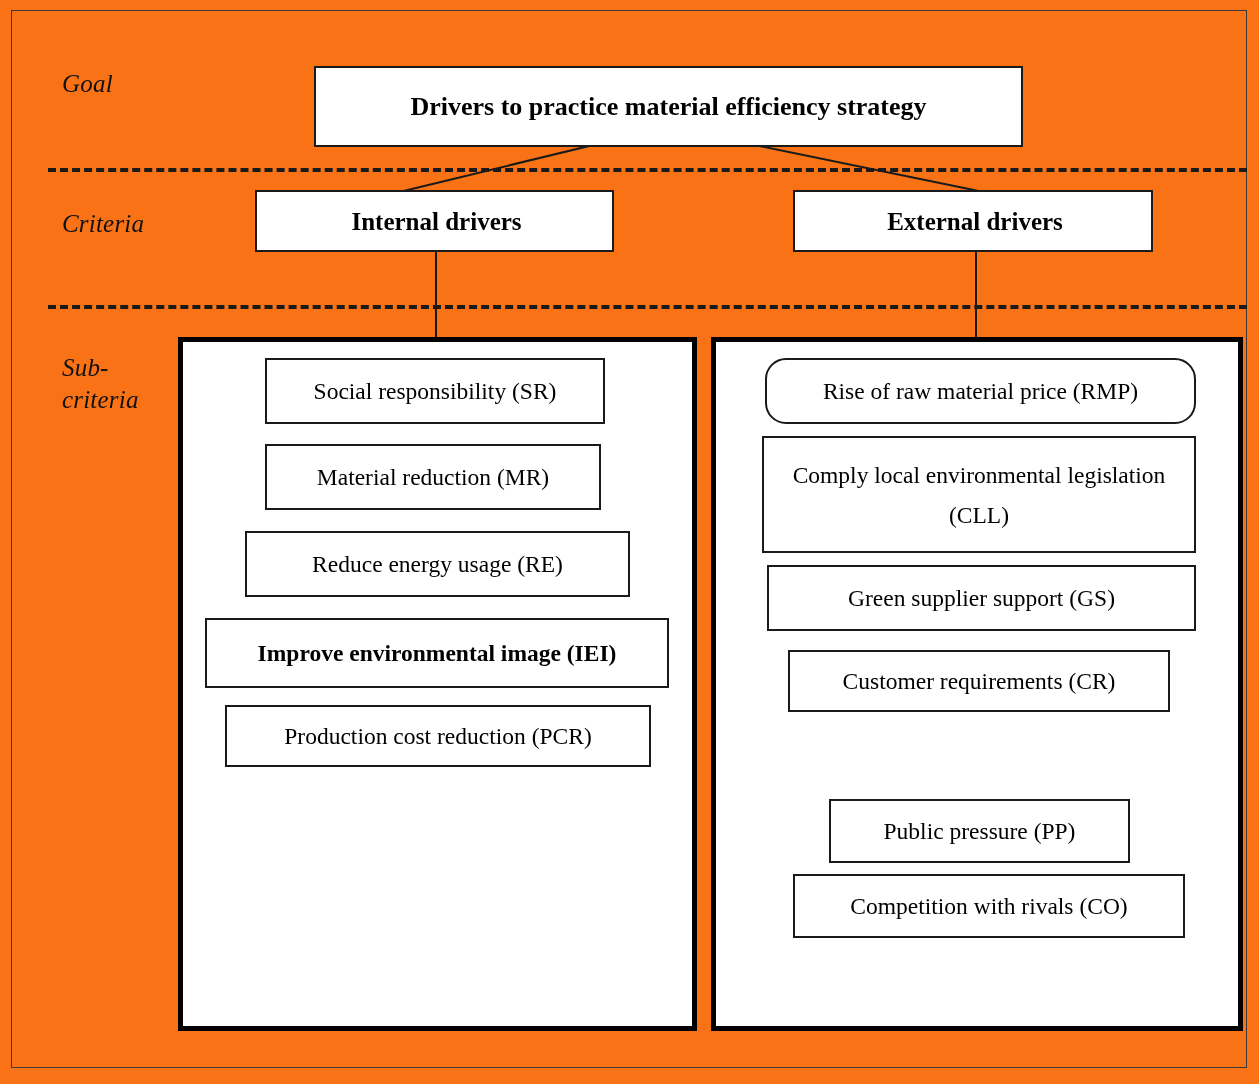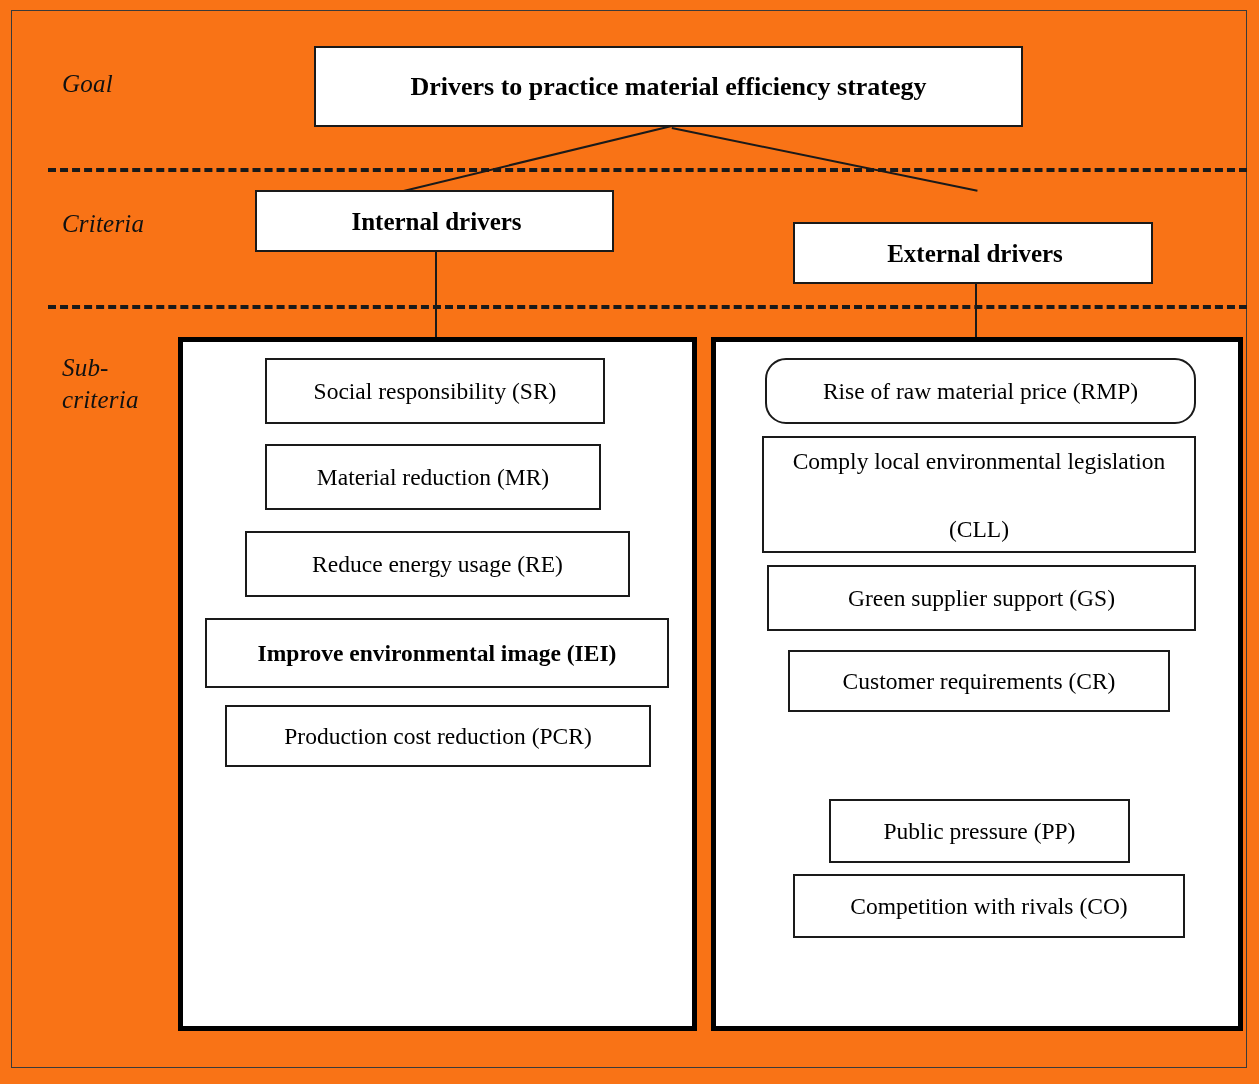--- a/index.html
+++ b/index.html
@@ -67,6 +67,7 @@
     font-weight: bold;
     font-size: 26px;
     border-width: 2px;
+    margin-top: 20px;
   }
   .node.criteria {
     font-weight: bold;

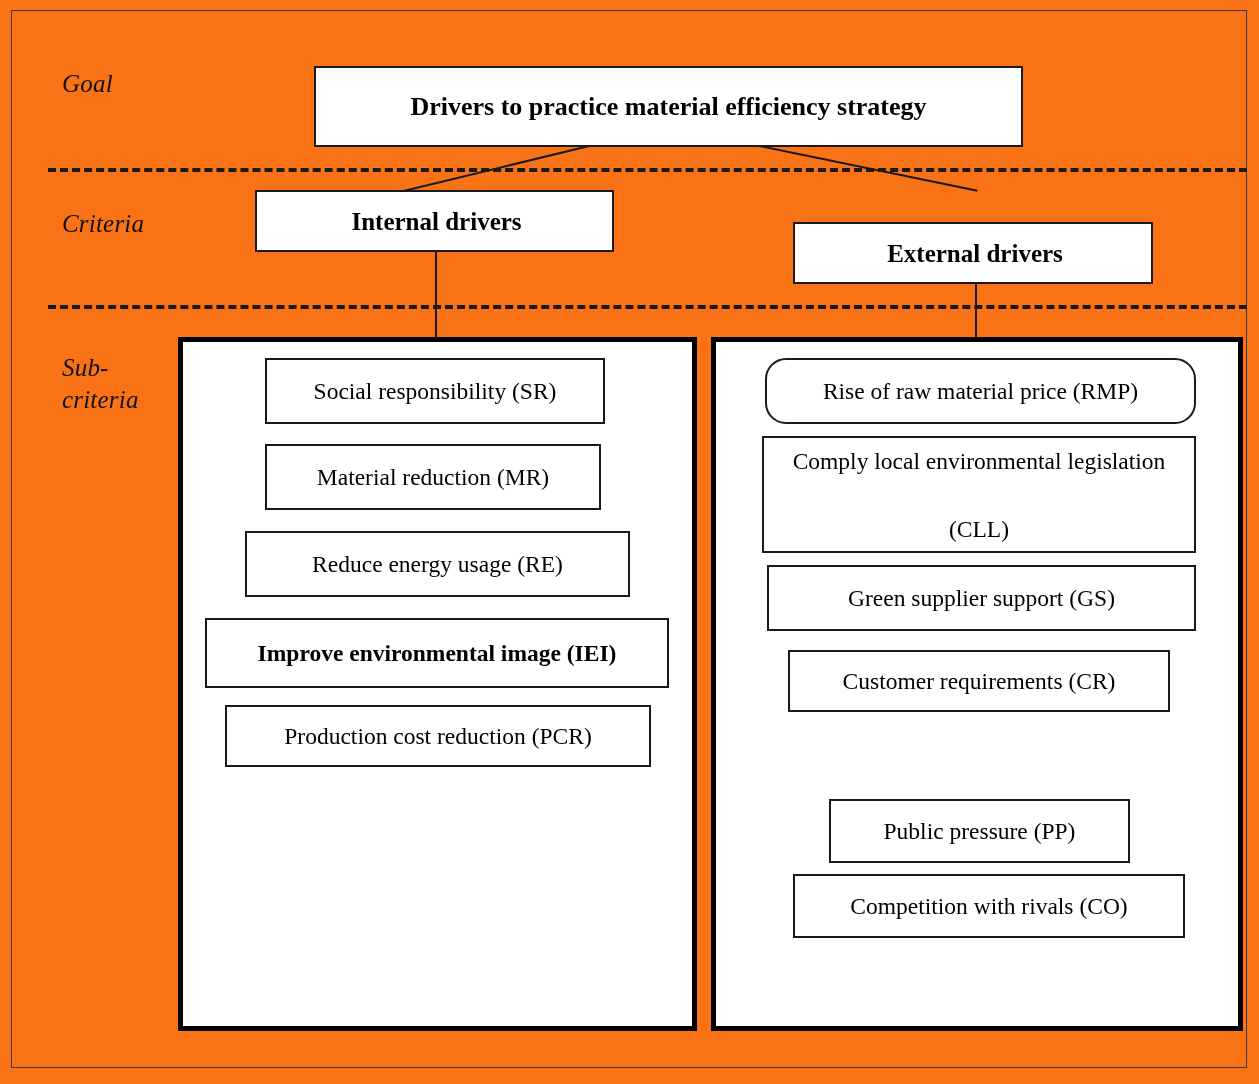--- a/index.html
+++ b/index.html
@@ -127,7 +127,7 @@
 
   <div class="node criteria" style="left:255px; top:190px; width:359px; height:62px;">Internal drivers</div>
 
-  <div class="node criteria" style="left:793px; top:190px; width:360px; height:62px;margin-top:32px;">External drivers</div>
+  <div class="node criteria" style="left:793px; top:190px; width:360px; height:62px;">External drivers</div>
 
   <div class="group-box" style="left:178px; top:337px; width:519px; height:694px;"></div>
 

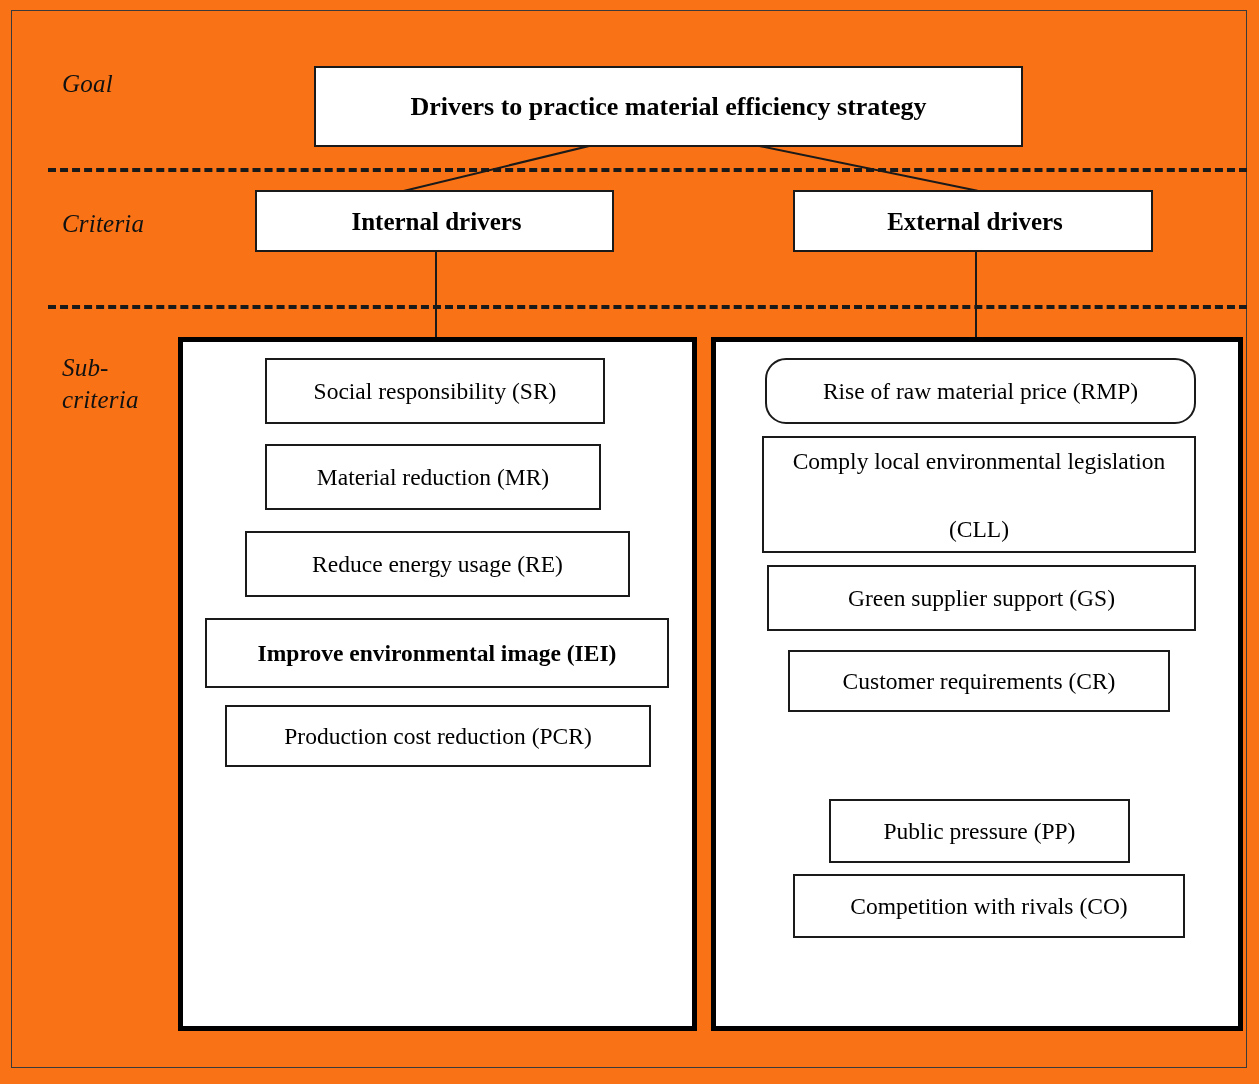--- a/index.html
+++ b/index.html
@@ -145,7 +145,7 @@
 
   <div class="node sub" style="left:765px; top:358px; width:431px; height:66px;border-radius:21px;">Rise of raw material price (RMP)</div>
 
-  <div class="node sub" style="left:762px; top:436px; width:434px; height:117px; line-height:68px;">Comply local environmental legislation (CLL)</div>
+  <div class="node sub" style="left:762px; top:436px; width:434px; height:117px; line-height:40px;">Comply local environmental legislation (CLL)</div>
 
   <div class="node sub" style="left:767px; top:565px; width:429px; height:66px;">Green supplier support (GS)</div>
 

